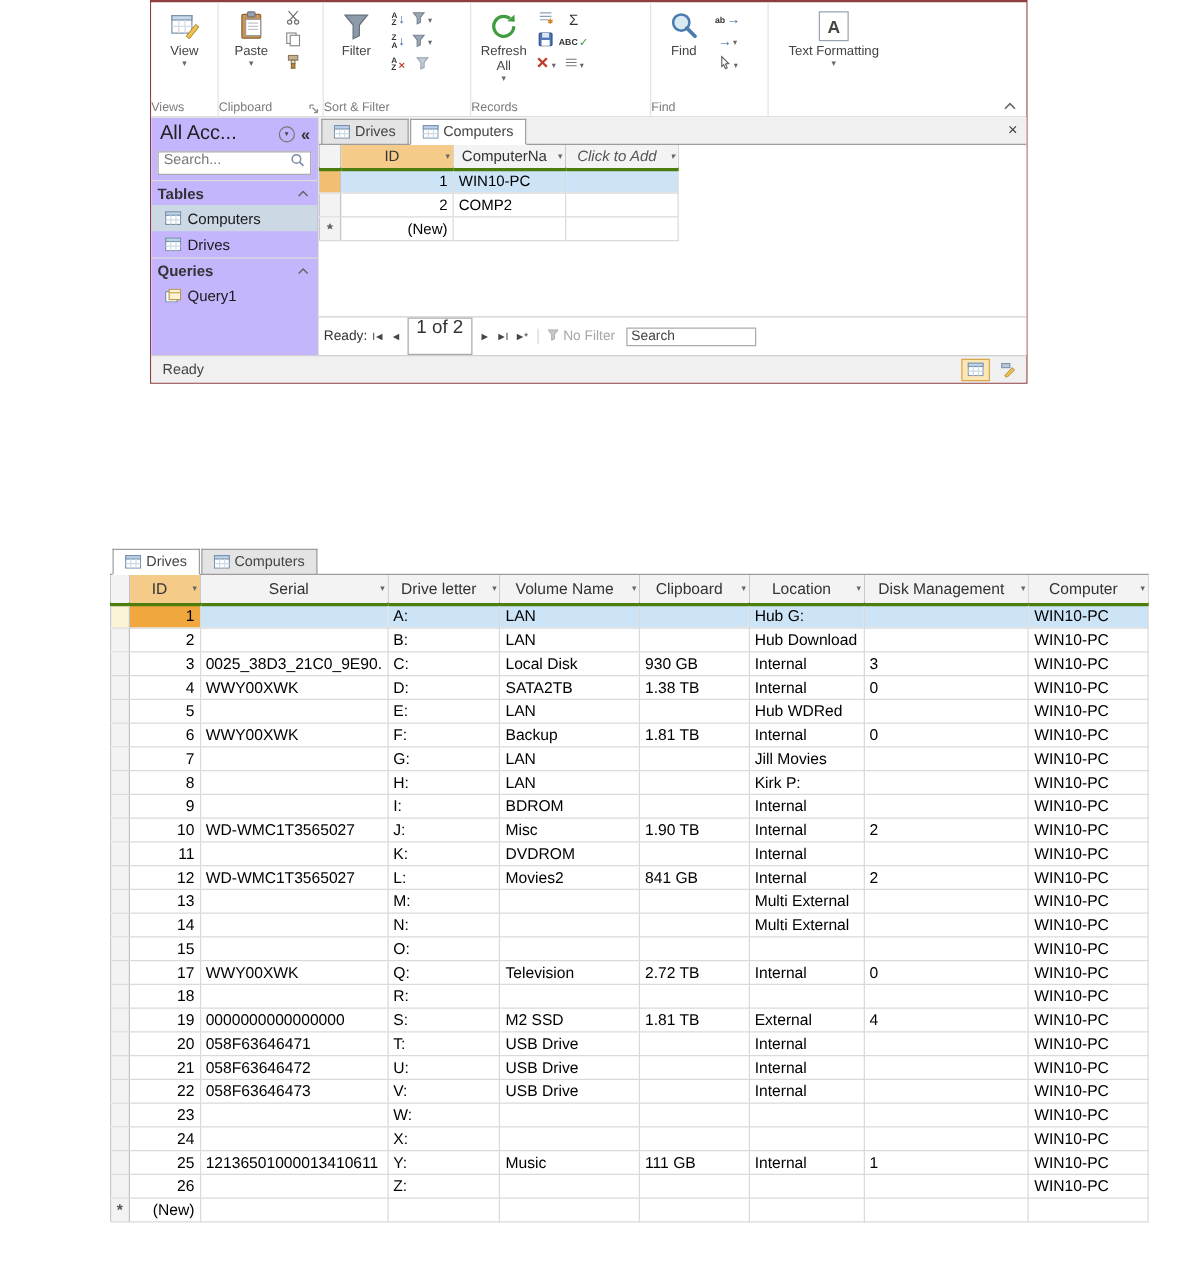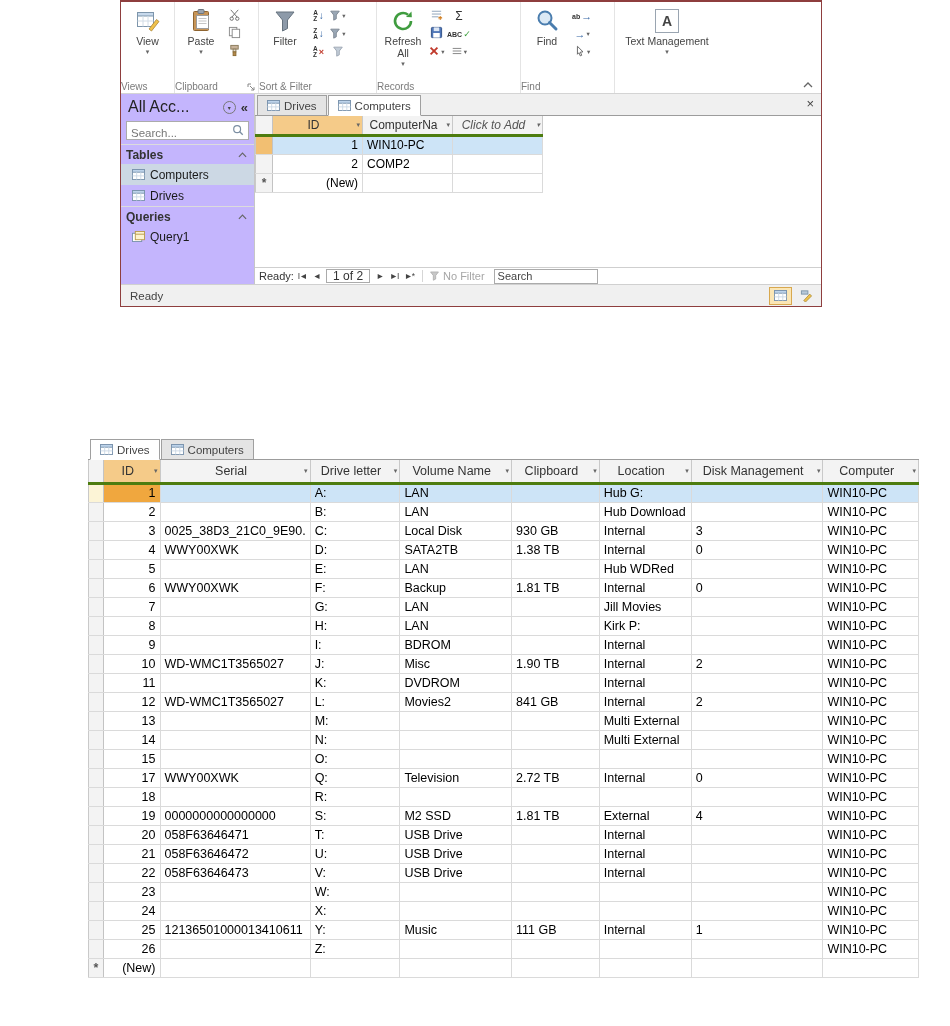--- a/index.html
+++ b/index.html
@@ -309,7 +309,7 @@
           <span class="bicon">
               <span class="box-a">A</span>
             </span>
-          <span class="blbl">Text Management</span>
+          <span class="blbl">Text Formatting</span>
           <span class="bdd">▾</span>
         </div>
       </div>

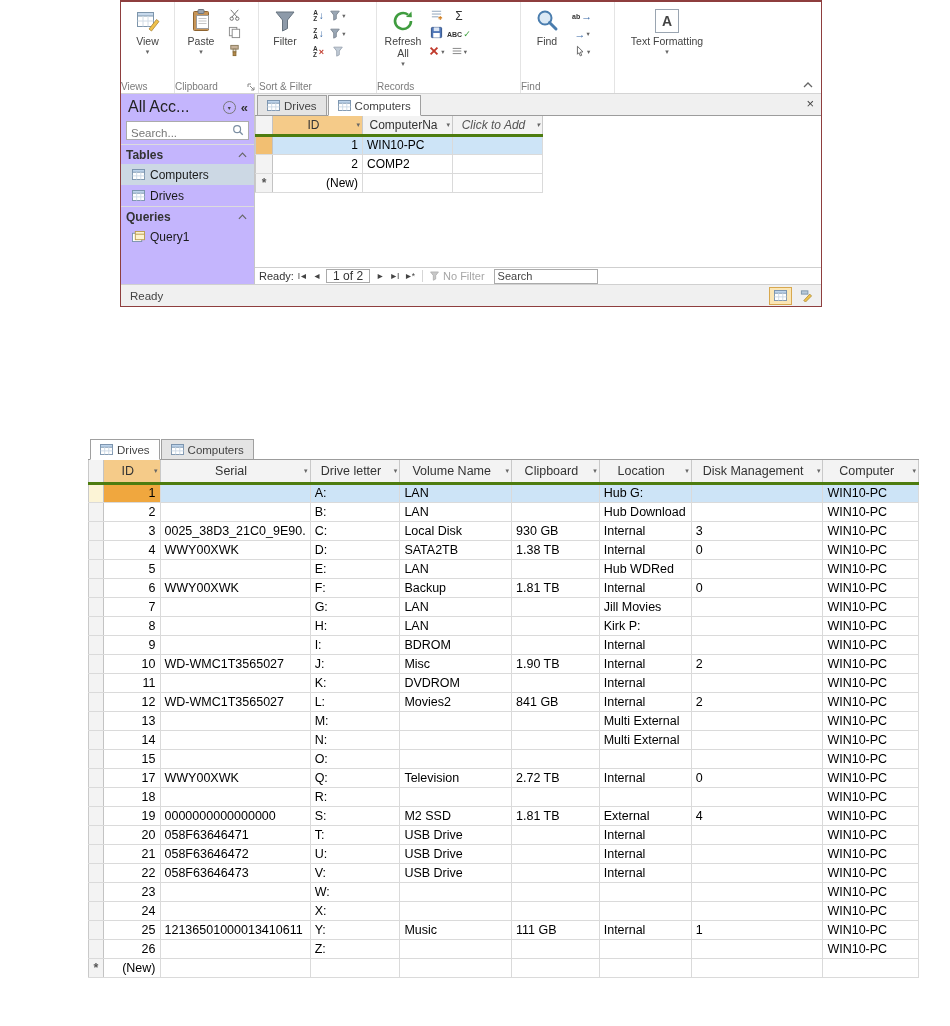--- a/index.html
+++ b/index.html
@@ -42,7 +42,7 @@
   .nav-title{font-size:16px;color:#222;flex:1;white-space:nowrap;overflow:hidden;}
   .circbtn{width:13px;height:13px;border:1px solid #777;border-radius:50%;font-size:6px;display:flex;align-items:center;justify-content:center;color:#444;flex:0 0 13px;}
   .collapsebtn{font-size:13px;color:#333;font-weight:bold;padding:0 2px;}
-  .nav-search{margin:3px 5px 4px 5px;background:#fff;border:1px solid #ababab;height:19px;display:flex;align-items:flex-end;padding:0 4px;}
+  .nav-search{margin:3px 5px 4px 5px;background:#fff;border:1px solid #ababab;height:19px;display:flex;align-items:flex-start;padding:0 4px;}
   .nav-search input{border:none;outline:none;flex:1;font-size:11.5px;color:#555;background:transparent;width:60px;font-family:"Liberation Sans",sans-serif;}
   .nav-search input::placeholder{color:#777;}
   .nav-section{display:flex;align-items:center;font-weight:bold;font-size:12px;color:#333;padding:3px 7px 2px 5px;border-top:1px solid #dcdcdc;}

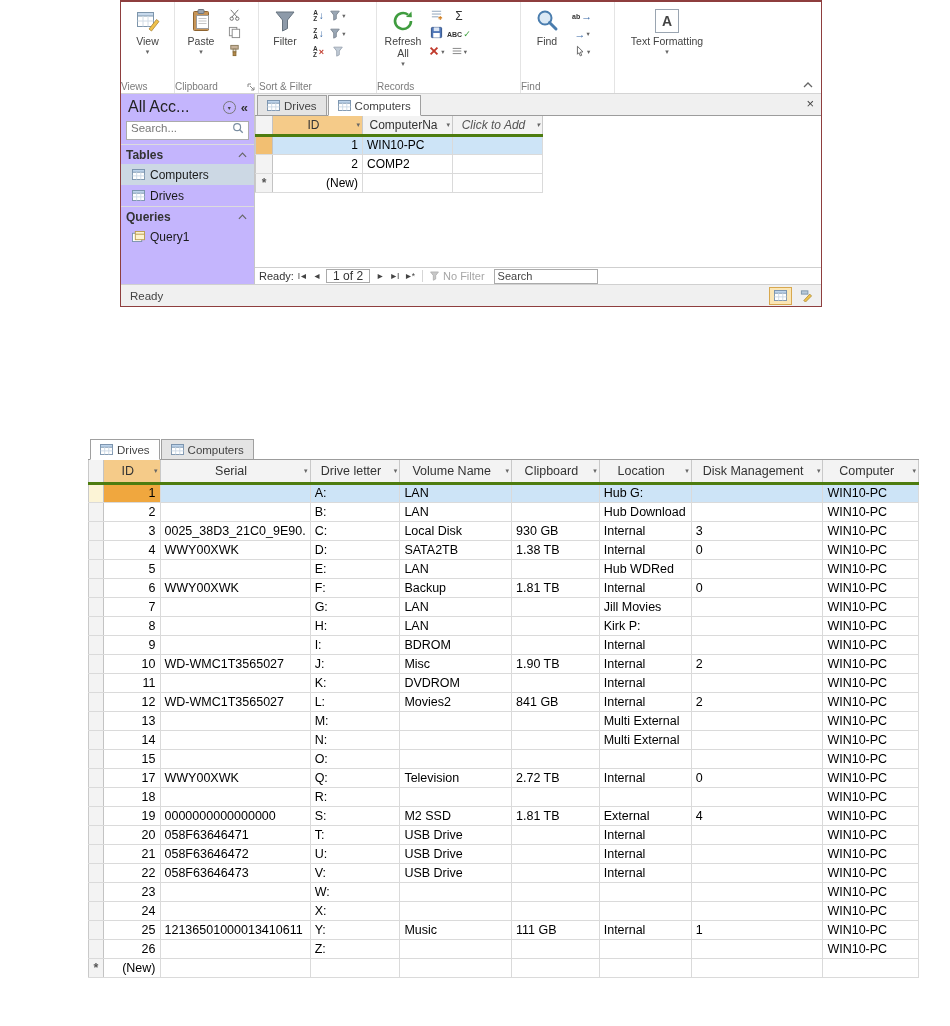--- a/index.html
+++ b/index.html
@@ -79,7 +79,7 @@
 
   .recnav{flex:0 0 17px;border-top:1px solid #cfcfcf;display:flex;align-items:center;font-size:11px;color:#333;padding-left:4px;gap:2px;background:#fff;}
   .rn-btn{font-size:8.5px;color:#444;padding:0 2px;letter-spacing:-1px;}
-  .rn-box{border:1px solid #ababab;background:#fff;padding:0 6px;height:14px;line-height:13px;font-size:12px;margin:0 2px;white-space:nowrap;}
+  .rn-box{border:1px solid #ababab;background:#fff;padding:0 6px;height:30px;line-height:13px;font-size:15px;margin:0 2px;white-space:nowrap;}
   .rn-sep{width:1px;height:12px;background:#d6d6d6;margin:0 4px;}
   .rn-filter{display:flex;align-items:center;gap:3px;color:#a6a6a6;font-size:11px;}
   .rn-search{border:1px solid #ababab;height:15px;width:104px;font-size:11px;padding:0 3px;color:#333;margin-left:7px;font-family:"Liberation Sans",sans-serif;outline:none;}

